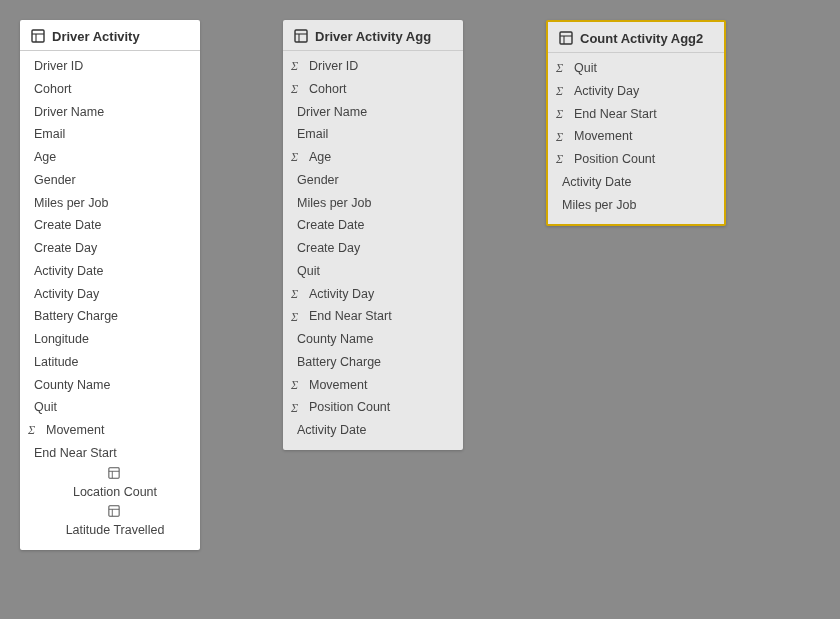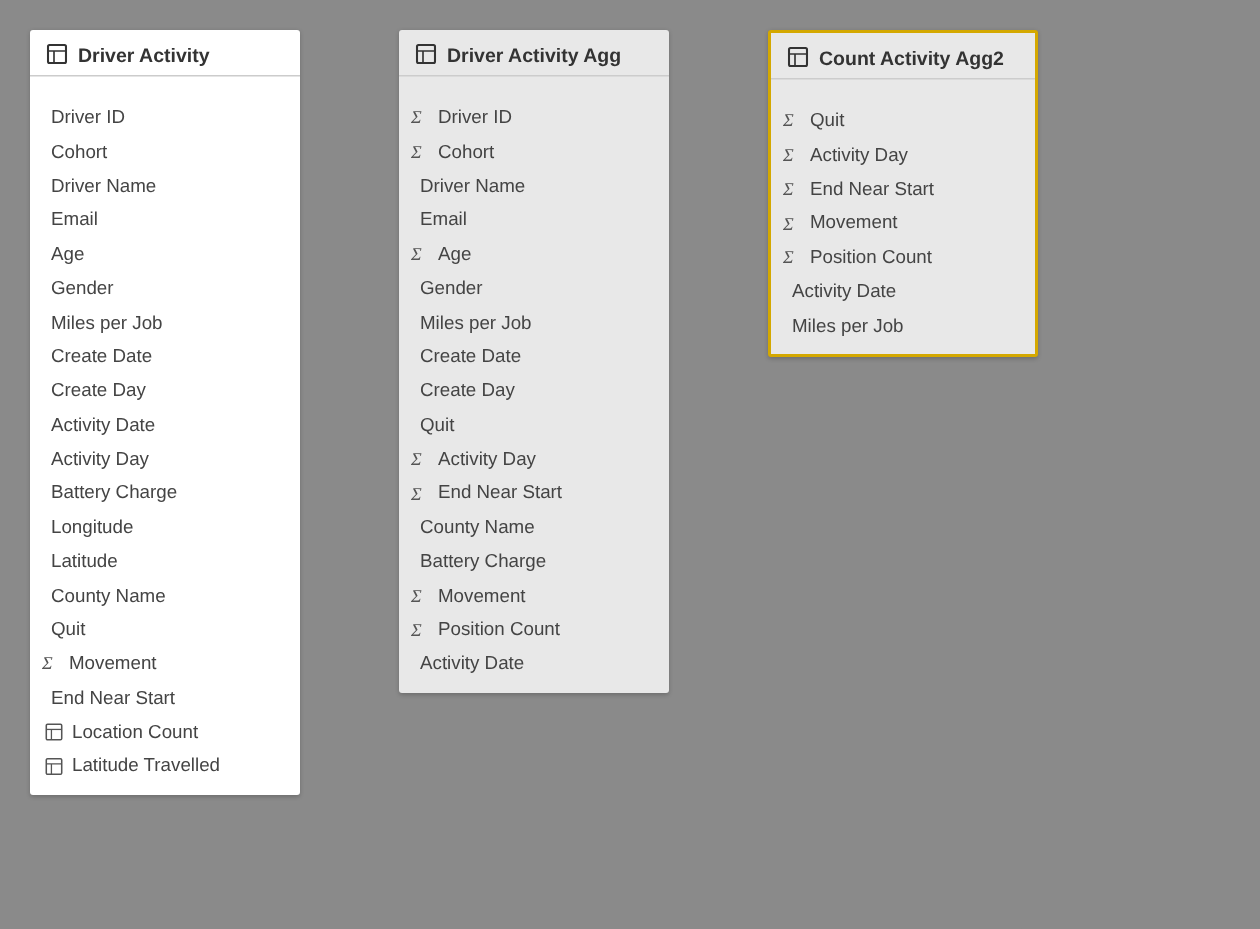--- a/index.html
+++ b/index.html
@@ -23,7 +23,7 @@
       display: flex;
       flex-direction: row;
       align-items: flex-start;
-      gap: 66px;
+      gap: 83px;
     }
 
     .table-card {

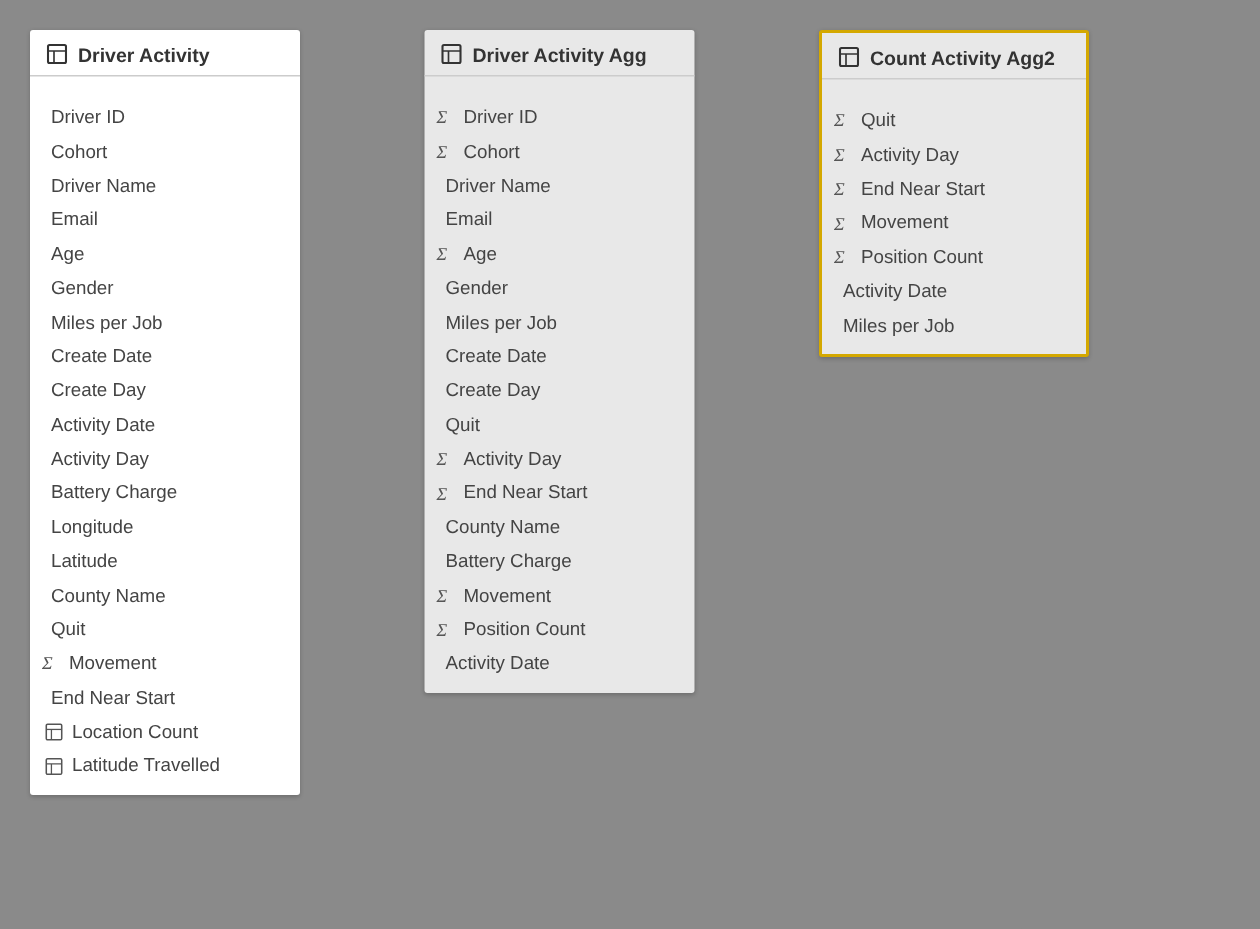--- a/index.html
+++ b/index.html
@@ -70,7 +70,6 @@
 
     .field-list {
       padding: 4px 0 8px 0;
-      margin-top: 12px;
     }
 
     .field-item {

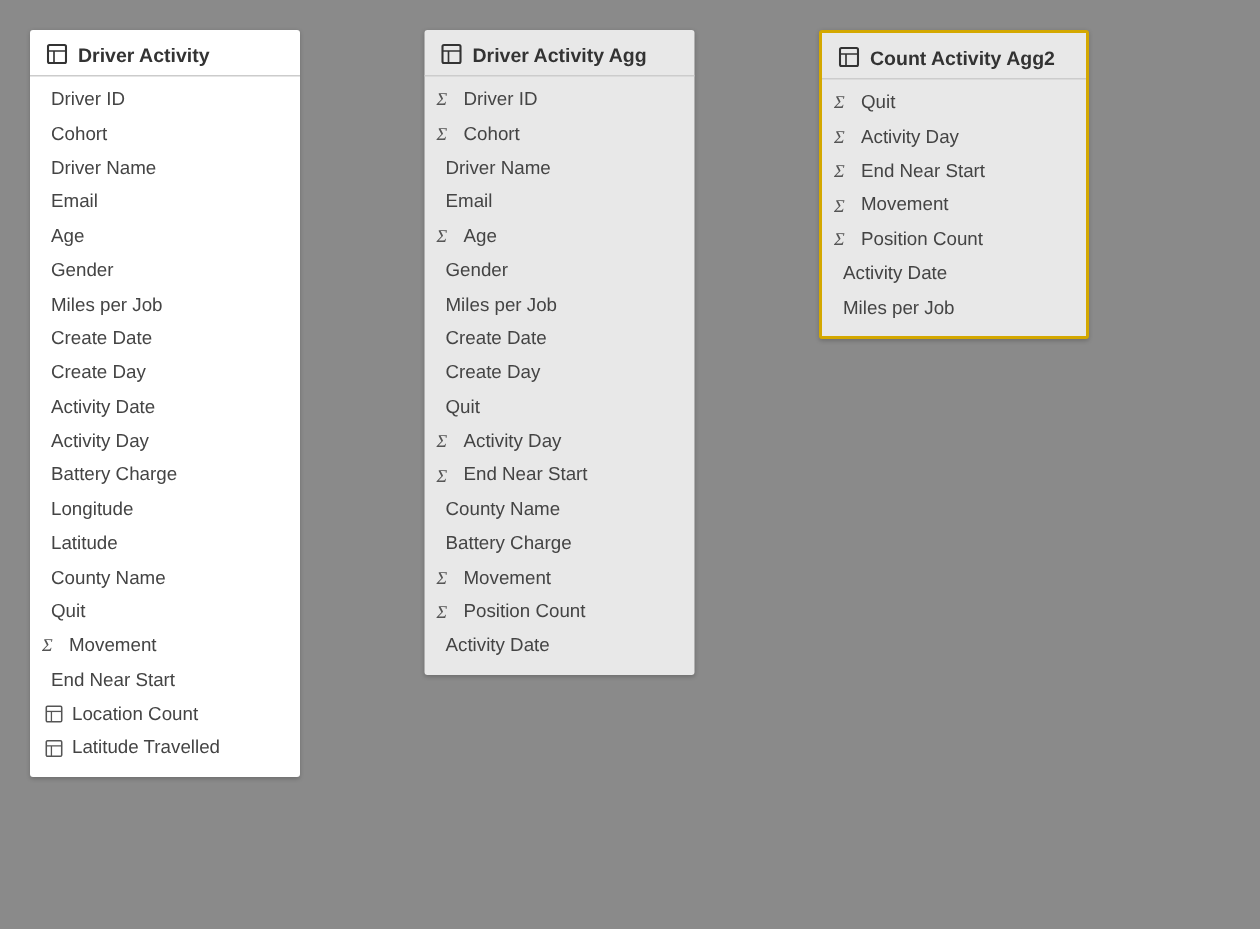--- a/index.html
+++ b/index.html
@@ -87,7 +87,8 @@
     }
 
     .field-item.has-table-icon {
-      padding-left: 10px;
+      padding-left: 20px;
+      flex-direction: column;
     }
 
     .sigma-icon {

